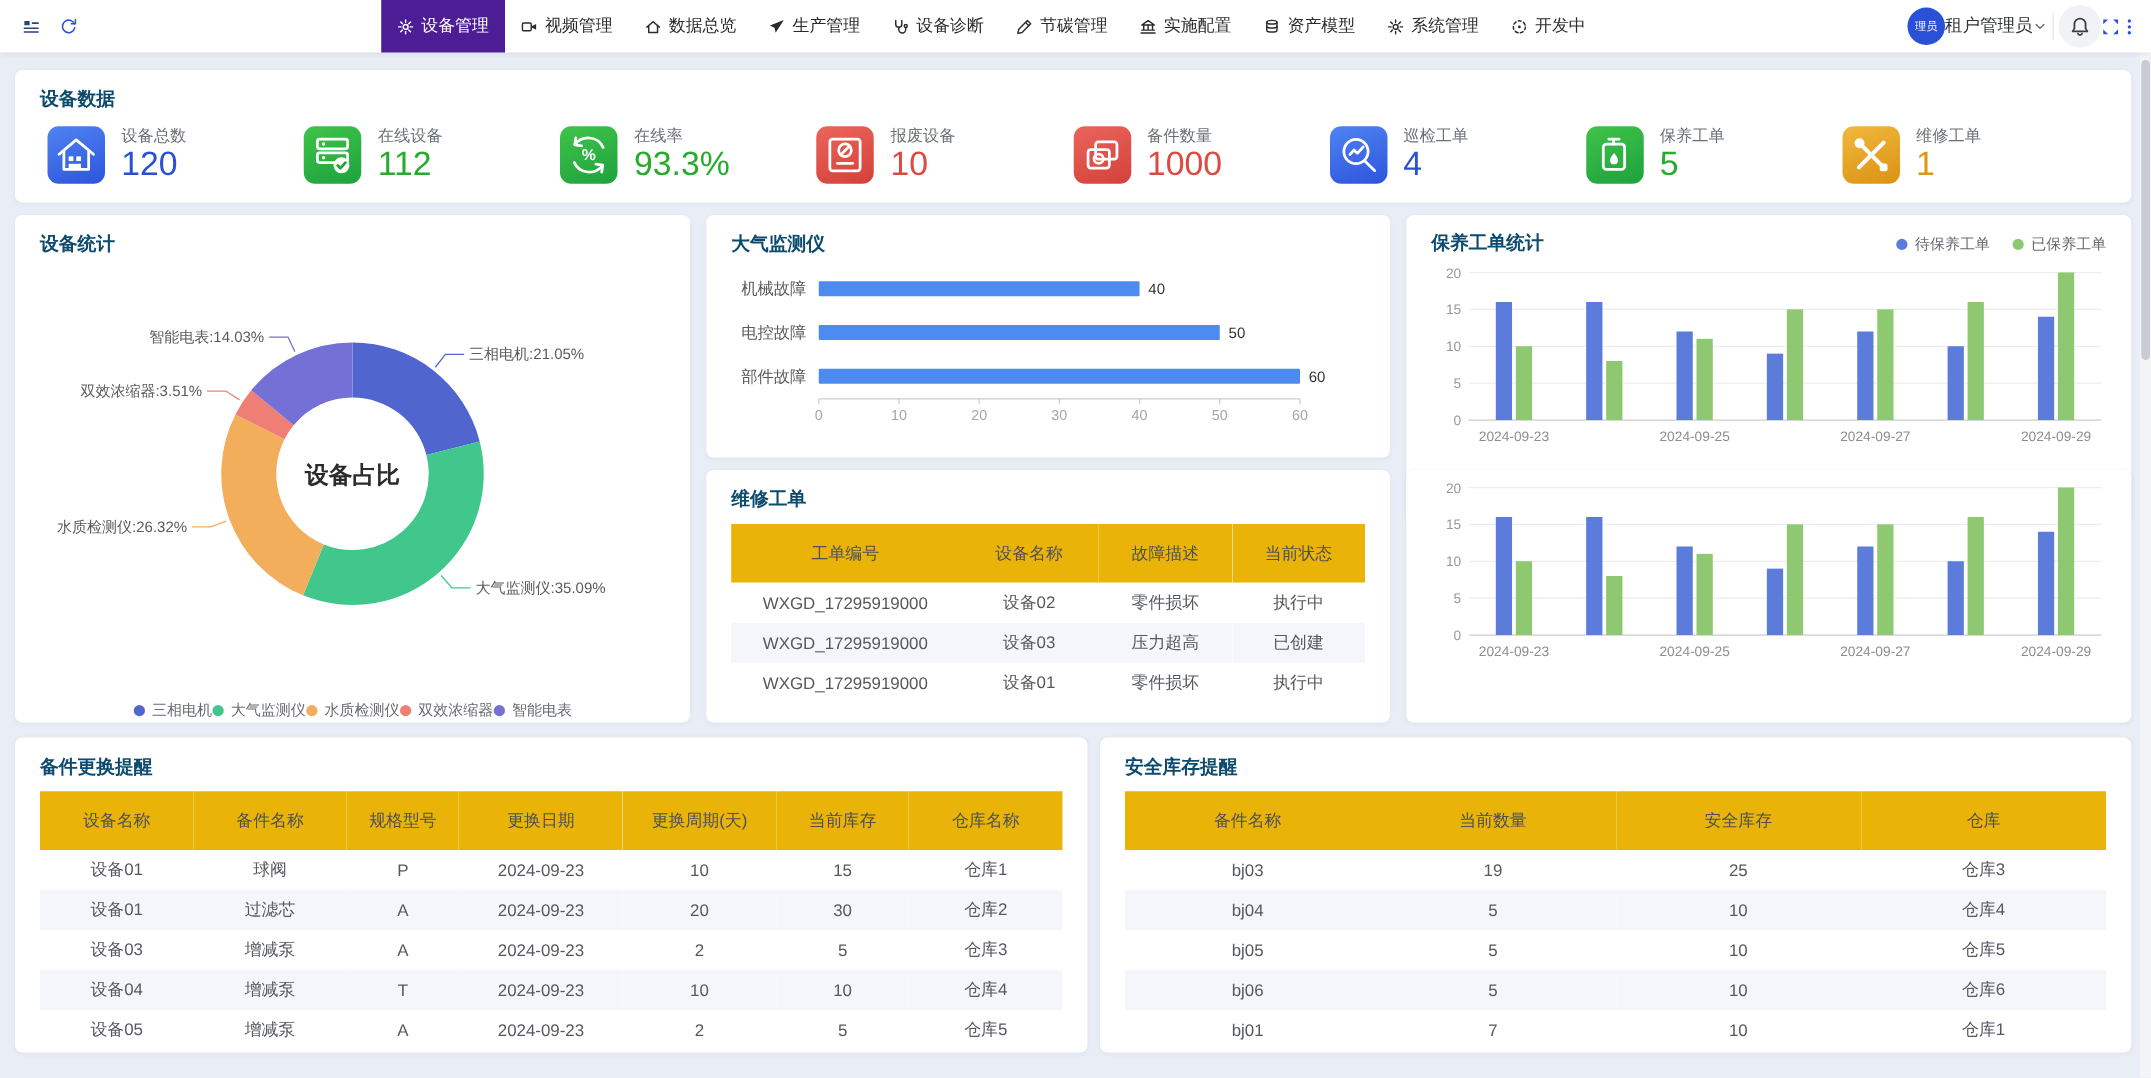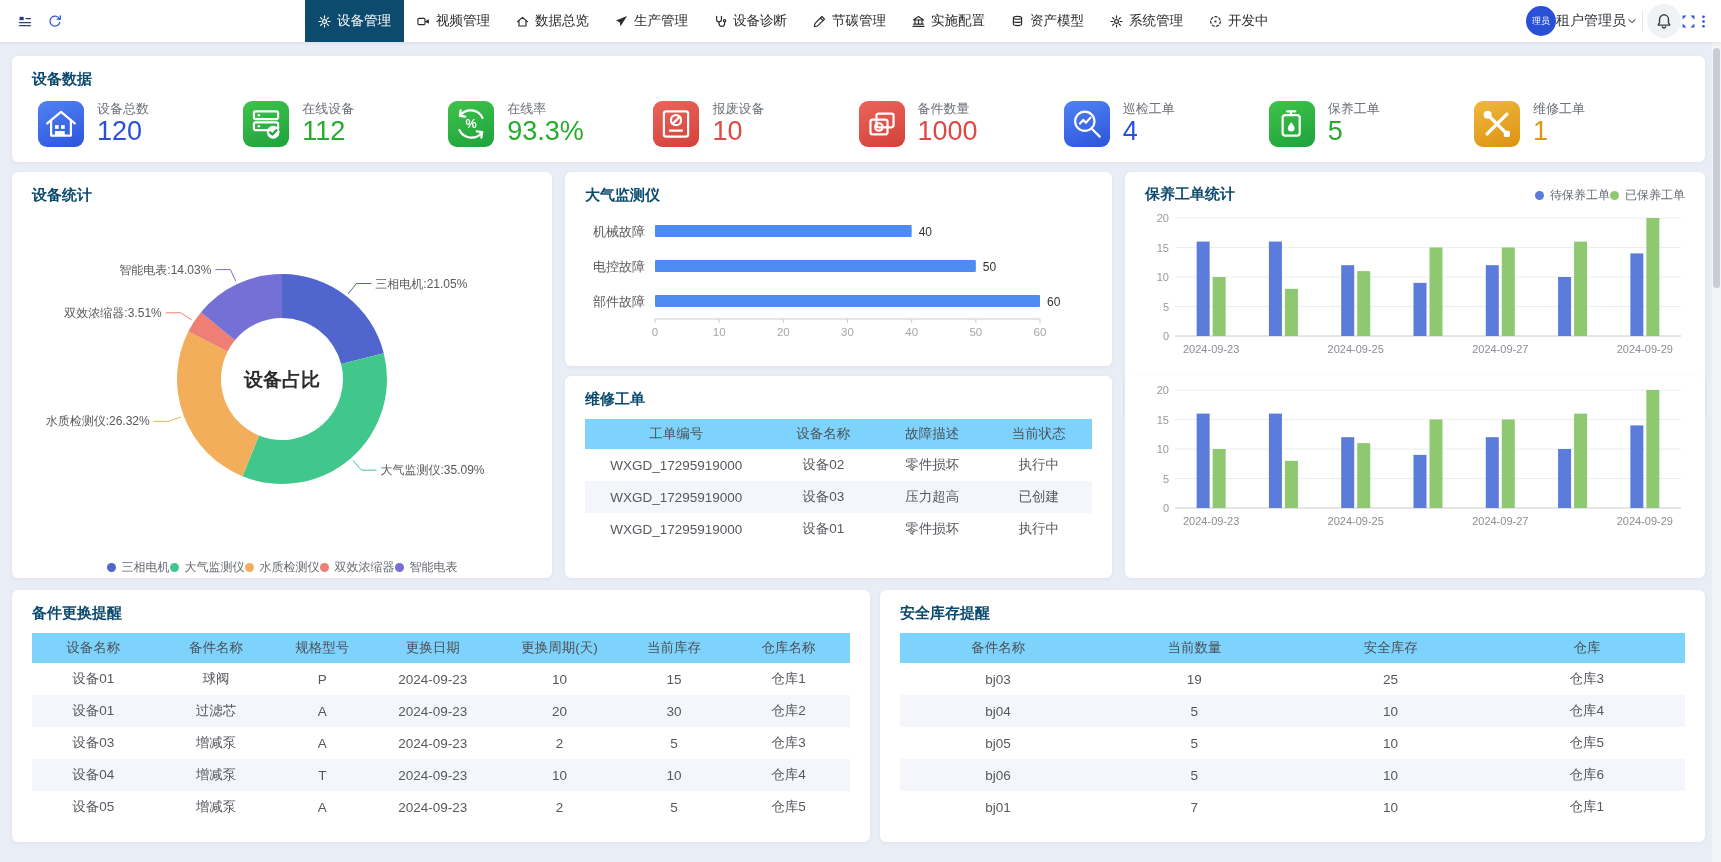--- a/index.html
+++ b/index.html
@@ -19,7 +19,7 @@
   .nav-menu { position:absolute; left:305px; top:0; height:42px; display:flex; }
   .nav-item { display:flex; align-items:center; gap:6px; padding:0 13px; height:42px;
               font-size:13.5px; color:#2b2b2b; cursor:pointer; white-space:nowrap; }
-  .nav-item.active { background:#0c4a6e; color:#fff; }
+  .nav-item.active { background:#4c1d95; color:#fff; }
   .nav-item svg { flex:none; }
   .nav-right { position:absolute; right:10px; top:0; height:42px; display:flex; align-items:center; }
   .avatar { width:30px; height:30px; border-radius:50%; background:#2a50d8; color:#fff;

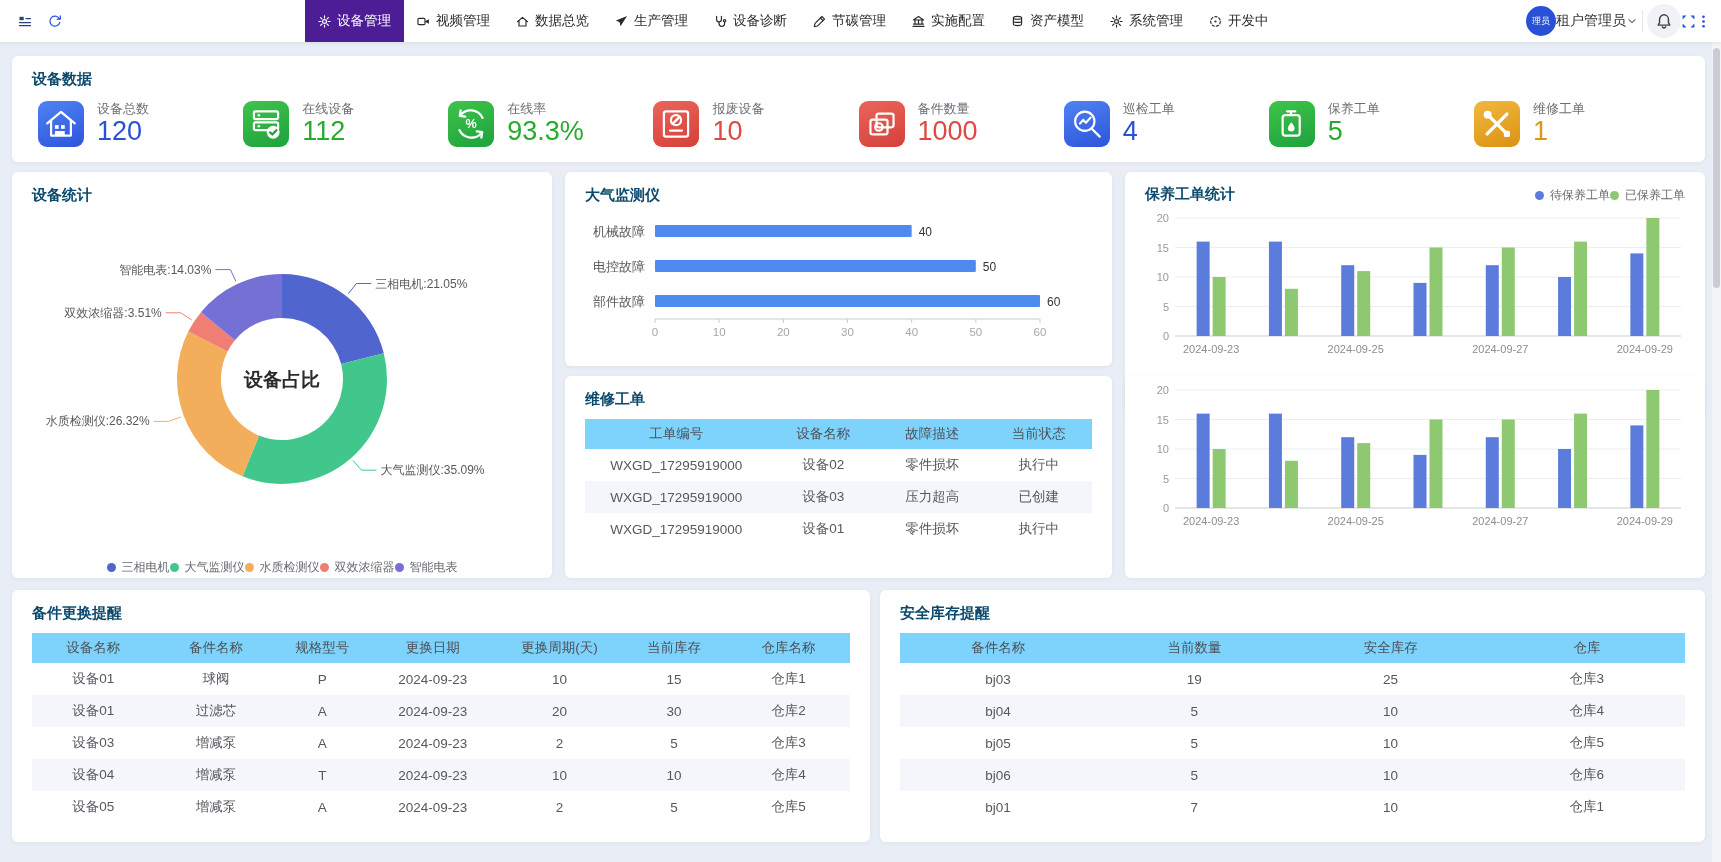--- a/index.html
+++ b/index.html
@@ -58,7 +58,7 @@
   .p-spare  { left:12px;  top:590px; width:858px; height:252px; }
   .p-safety { left:880px; top:590px; width:825px; height:252px; }
   
-  .lg-row { display:flex; }
+  .lg-row { display:flex; gap:18px; }
   .lg-item { display:flex; align-items:center; gap:6px; font-size:12px; color:#676b72; cursor:pointer; white-space:nowrap; }
   .lg-dot { width:9px; height:9px; border-radius:50%; flex:none; }
   .legend-center { display:flex; justify-content:center; padding-top:8px; }

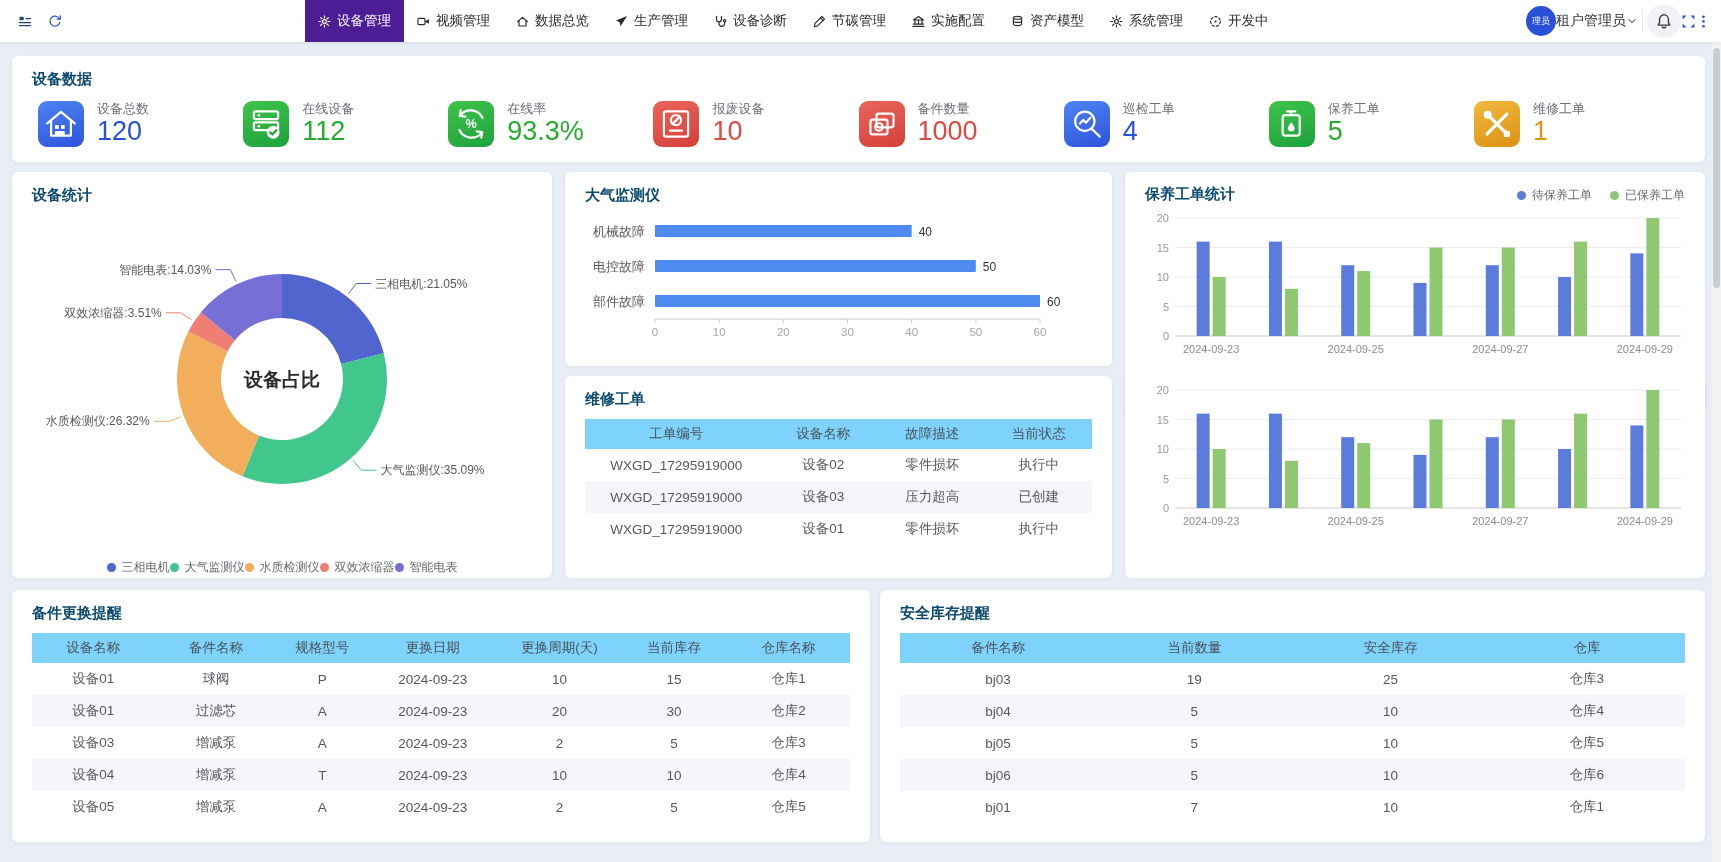--- a/index.html
+++ b/index.html
@@ -65,7 +65,7 @@
   
   .tbl-wrap { padding:10px 20px 0; }
   .dtable { width:100%; border-collapse:collapse; table-layout:fixed; }
-  .dtable th { background:#7dd3fc; color:#4c5158; font-size:13.5px; font-weight:500; height:30px;
+  .dtable th { background:#eab308; color:#4c5158; font-size:13.5px; font-weight:500; height:47px;
                text-align:center; padding:0 4px; overflow:hidden; white-space:nowrap; }
   .dtable td { height:32px; text-align:center; font-size:13.5px; color:#55585e; padding:0 4px;
                overflow:hidden; white-space:nowrap; }

